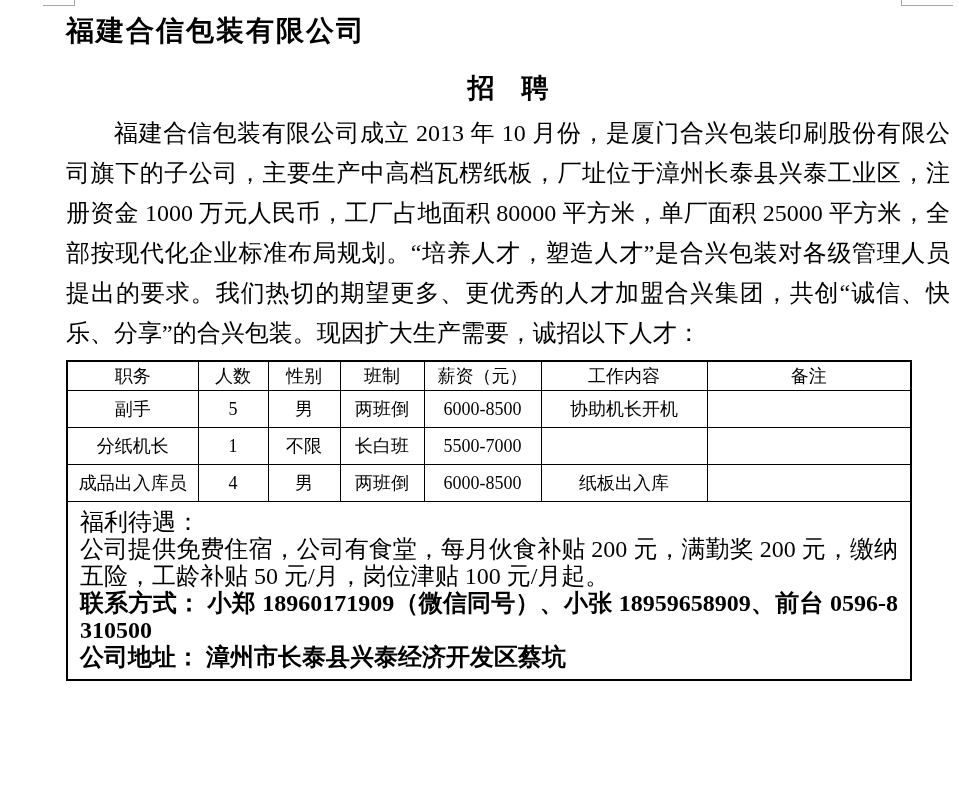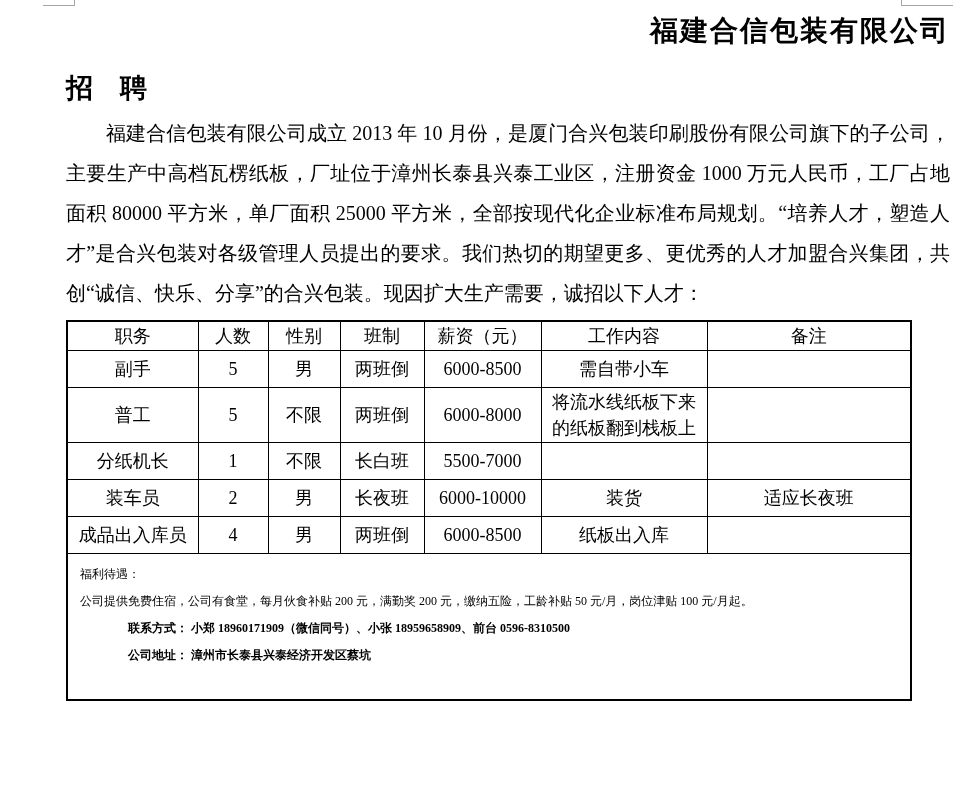--- a/index.html
+++ b/index.html
@@ -40,7 +40,7 @@
   .doc-title {
     font-size: 28px;
     font-weight: bold;
-    text-align: right;
+    text-align: left;
     line-height: 34px;
     margin: 0;
     letter-spacing: 2px;

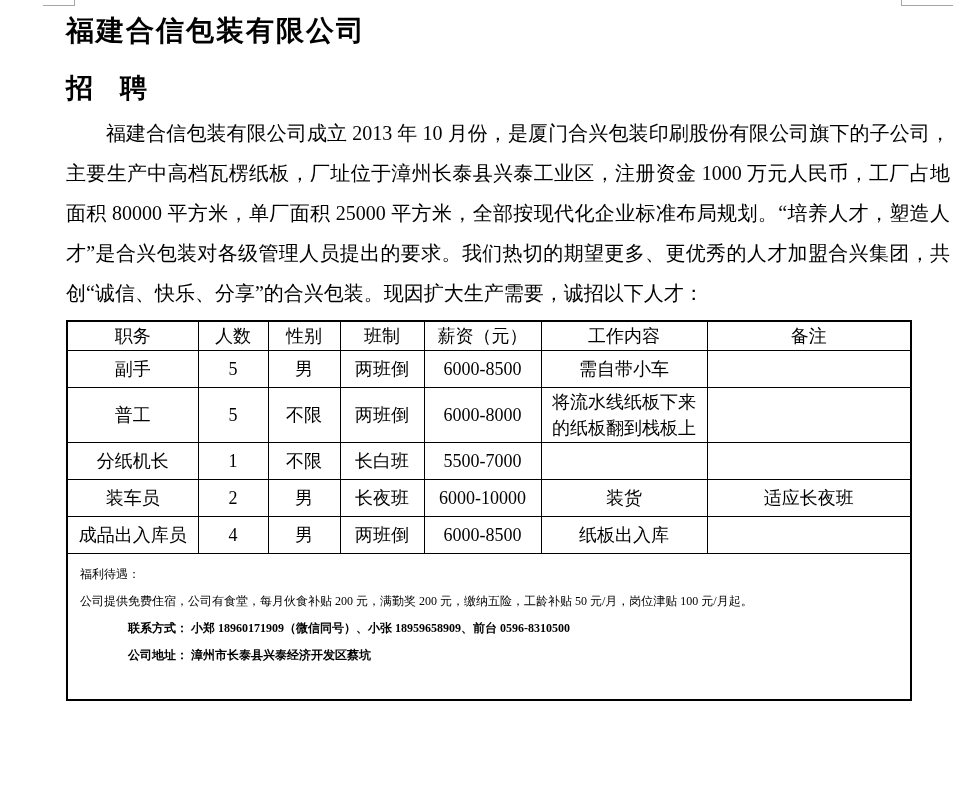--- a/index.html
+++ b/index.html
@@ -48,6 +48,7 @@
   .doc-subtitle {
     font-size: 27px;
     font-weight: bold;
+    text-align: center;
     line-height: 32px;
     margin: 24px 0 0 0;
   }

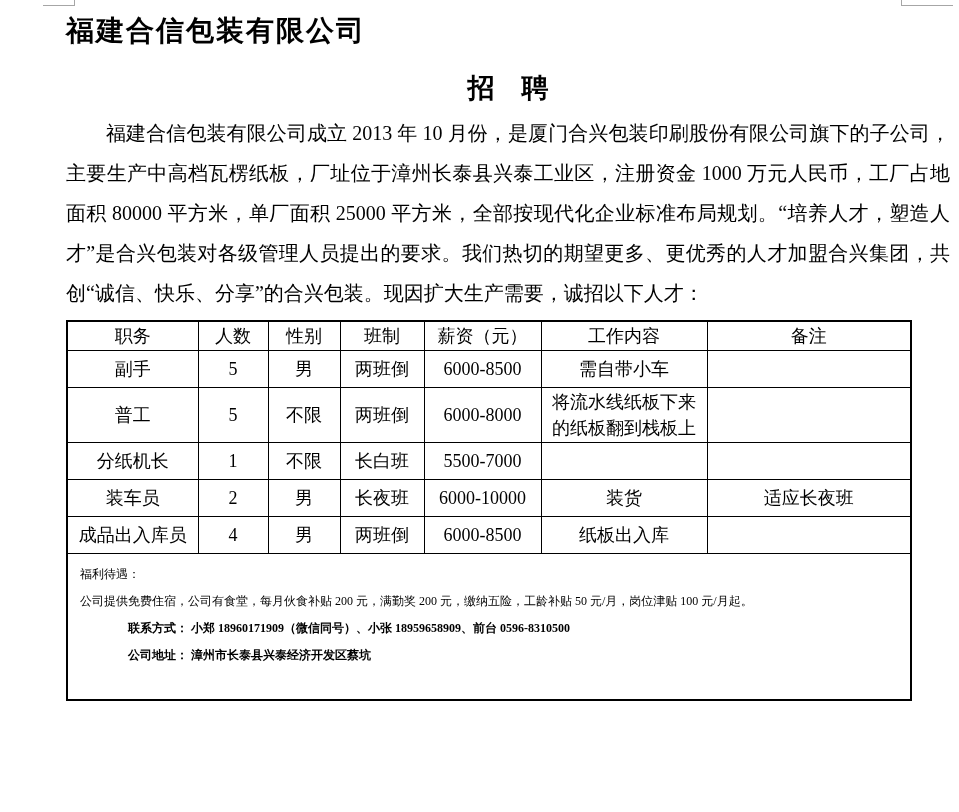--- a/index.html
+++ b/index.html
@@ -53,7 +53,7 @@
     margin: 24px 0 0 0;
   }
   .intro {
-    font-size: 20px;
+    font-size: 24px;
     line-height: 40px;
     text-align: justify;
     text-indent: 2em;

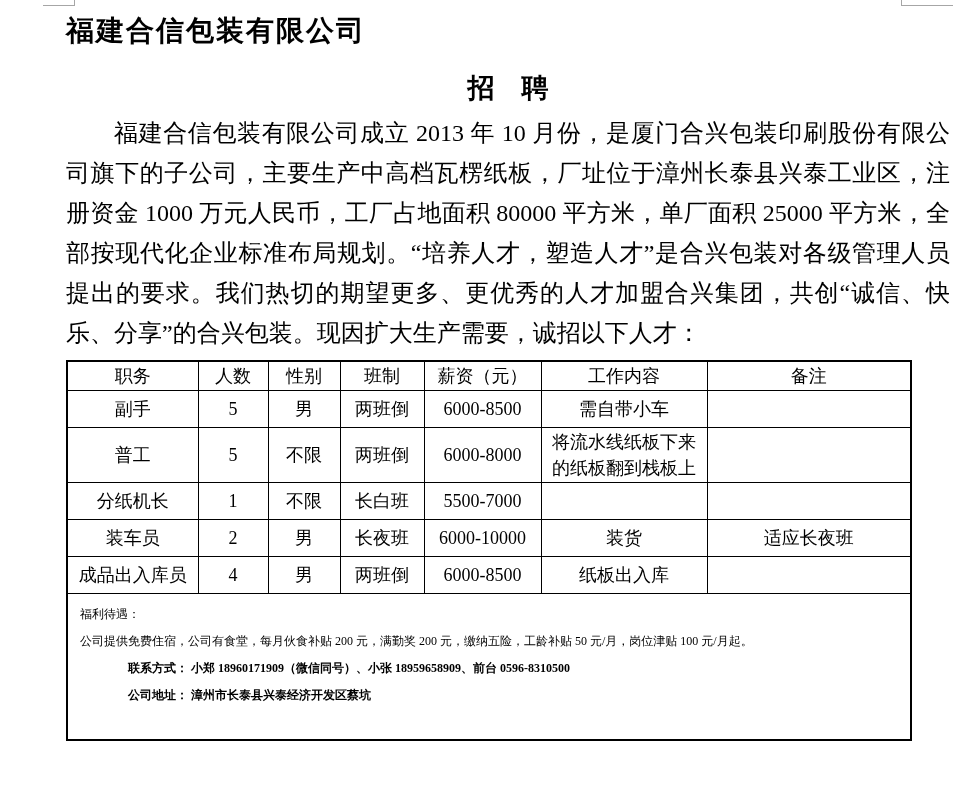--- a/index.html
+++ b/index.html
@@ -132,7 +132,7 @@
           <td>男</td>
           <td>两班倒</td>
           <td>6000-8500</td>
-          <td>需自带小车</td>
+          <td>协助机长开机</td>
           <td></td>
         </tr>
         <tr>

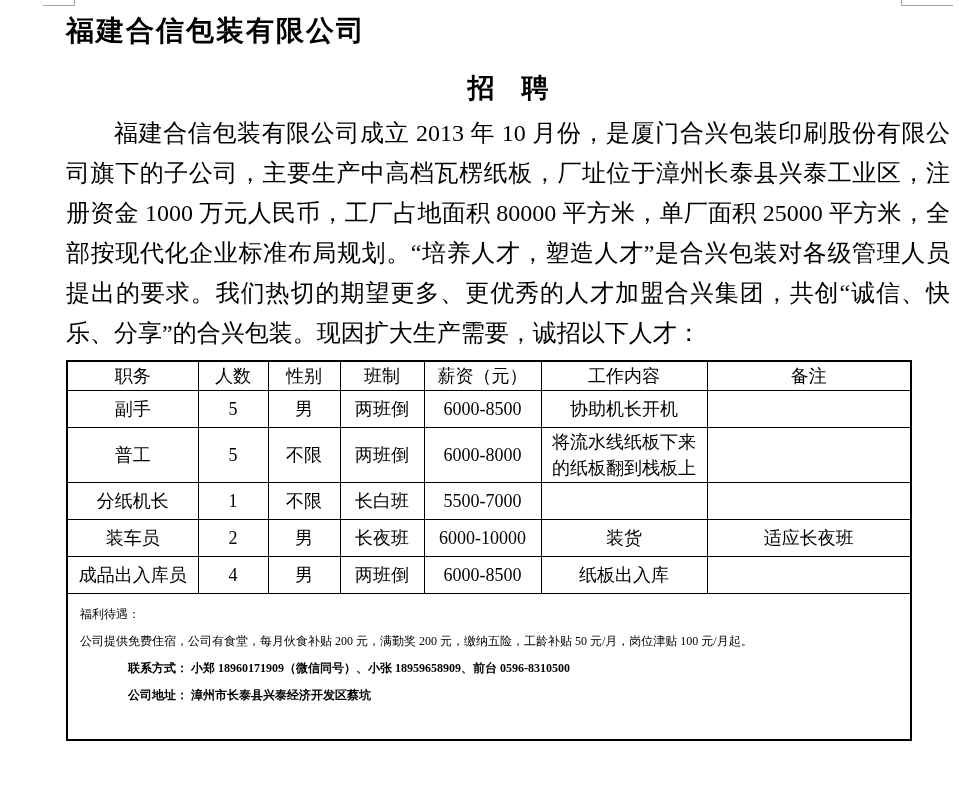--- a/index.html
+++ b/index.html
@@ -136,15 +136,6 @@
           <td></td>
         </tr>
         <tr>
-          <td>普工</td>
-          <td>5</td>
-          <td>不限</td>
-          <td>两班倒</td>
-          <td>6000-8000</td>
-          <td>将流水线纸板下来的纸板翻到栈板上</td>
-          <td></td>
-        </tr>
-        <tr>
           <td>分纸机长</td>
           <td>1</td>
           <td>不限</td>

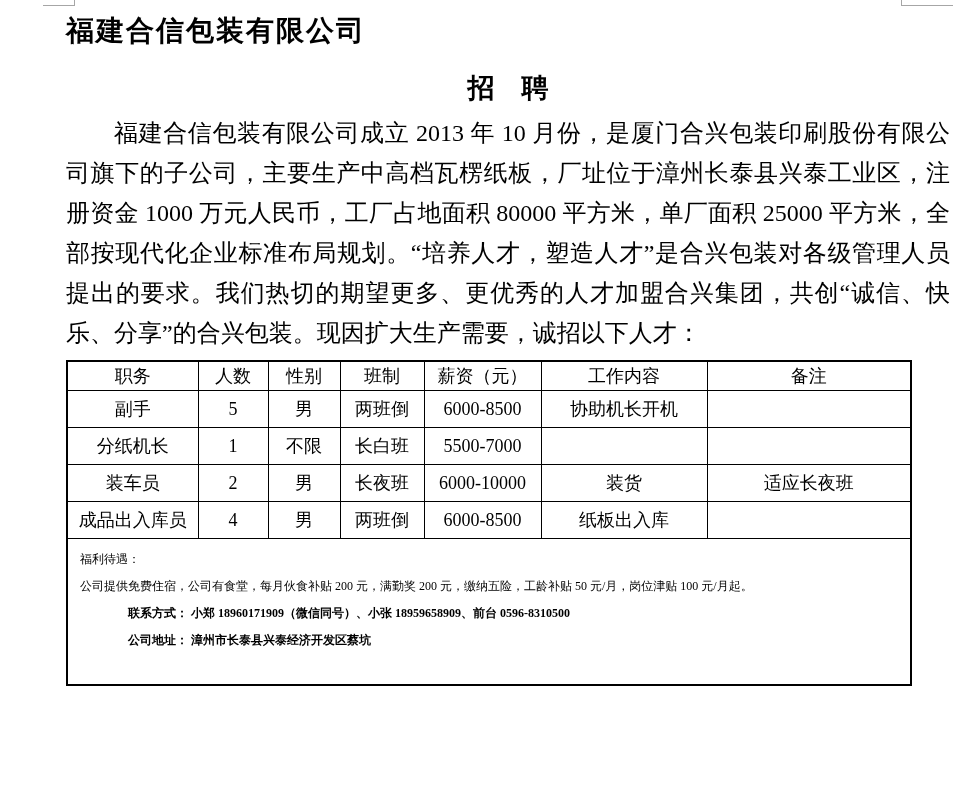--- a/index.html
+++ b/index.html
@@ -145,15 +145,6 @@
           <td></td>
         </tr>
         <tr>
-          <td>装车员</td>
-          <td>2</td>
-          <td>男</td>
-          <td>长夜班</td>
-          <td>6000-10000</td>
-          <td>装货</td>
-          <td>适应长夜班</td>
-        </tr>
-        <tr>
           <td>成品出入库员</td>
           <td>4</td>
           <td>男</td>

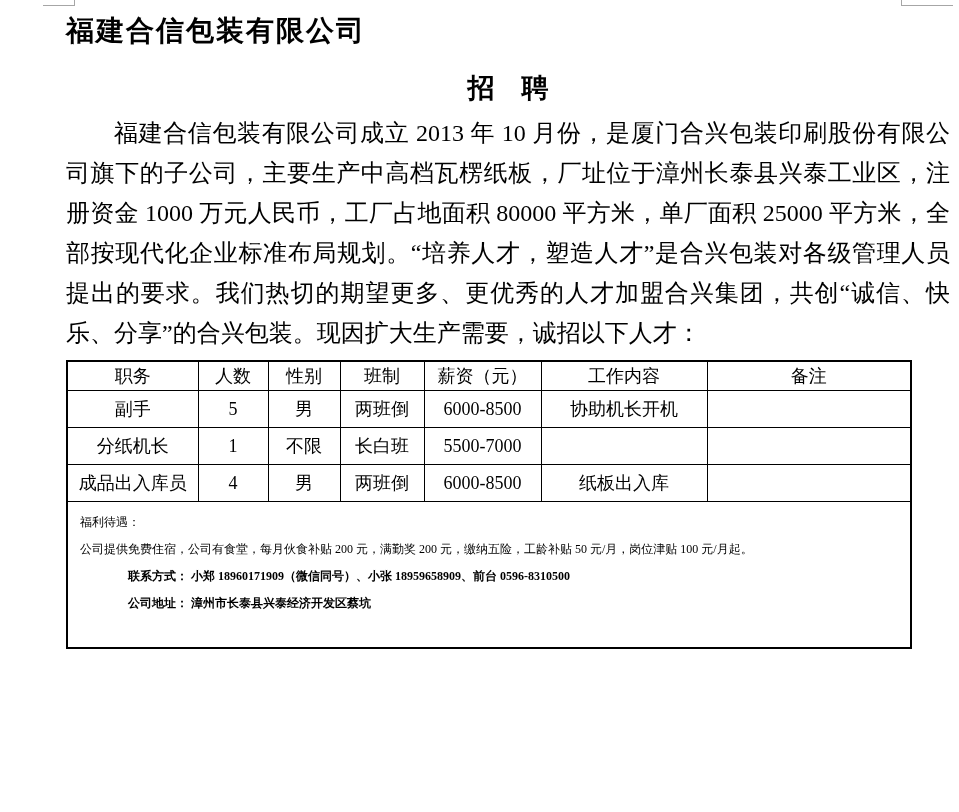--- a/index.html
+++ b/index.html
@@ -87,7 +87,7 @@
   }
   .table-footer-cell p {
     margin: 0;
-    font-size: 12px;
+    font-size: 24px;
     line-height: 27px;
     text-align: justify;
   }

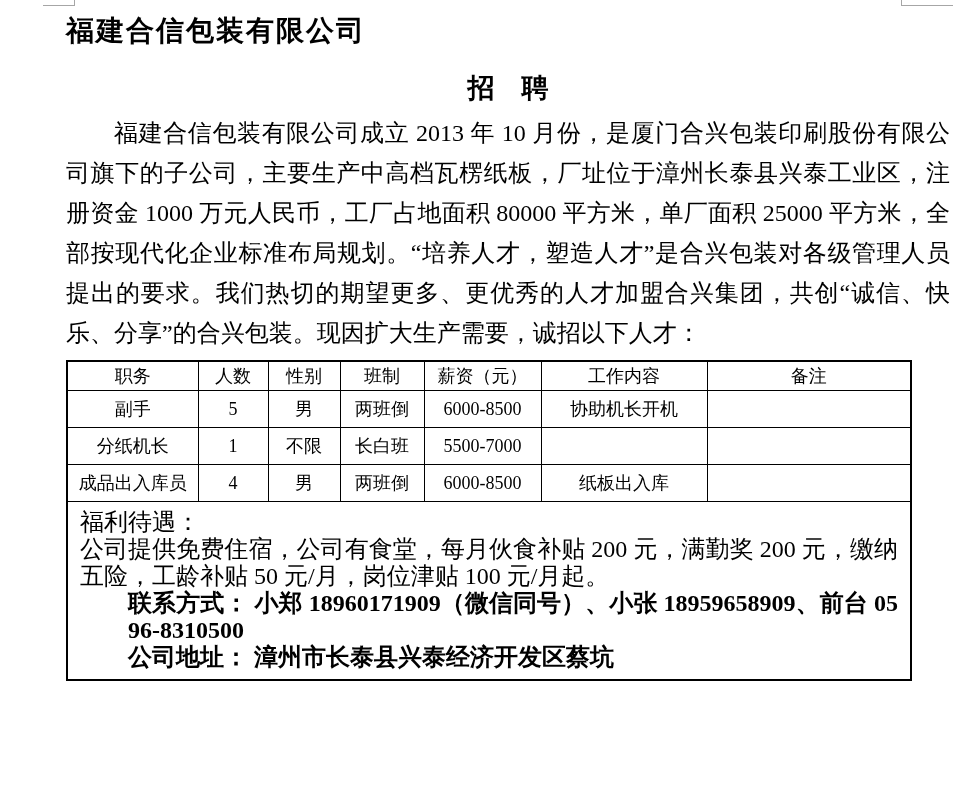--- a/index.html
+++ b/index.html
@@ -91,7 +91,7 @@
     line-height: 27px;
     text-align: justify;
   }
-  .table-footer-cell p.bold { font-weight: bold; margin-left: 48px; }
+  .table-footer-cell p.bold { font-weight: bold; }
 </style>
 </head>
 <body>

